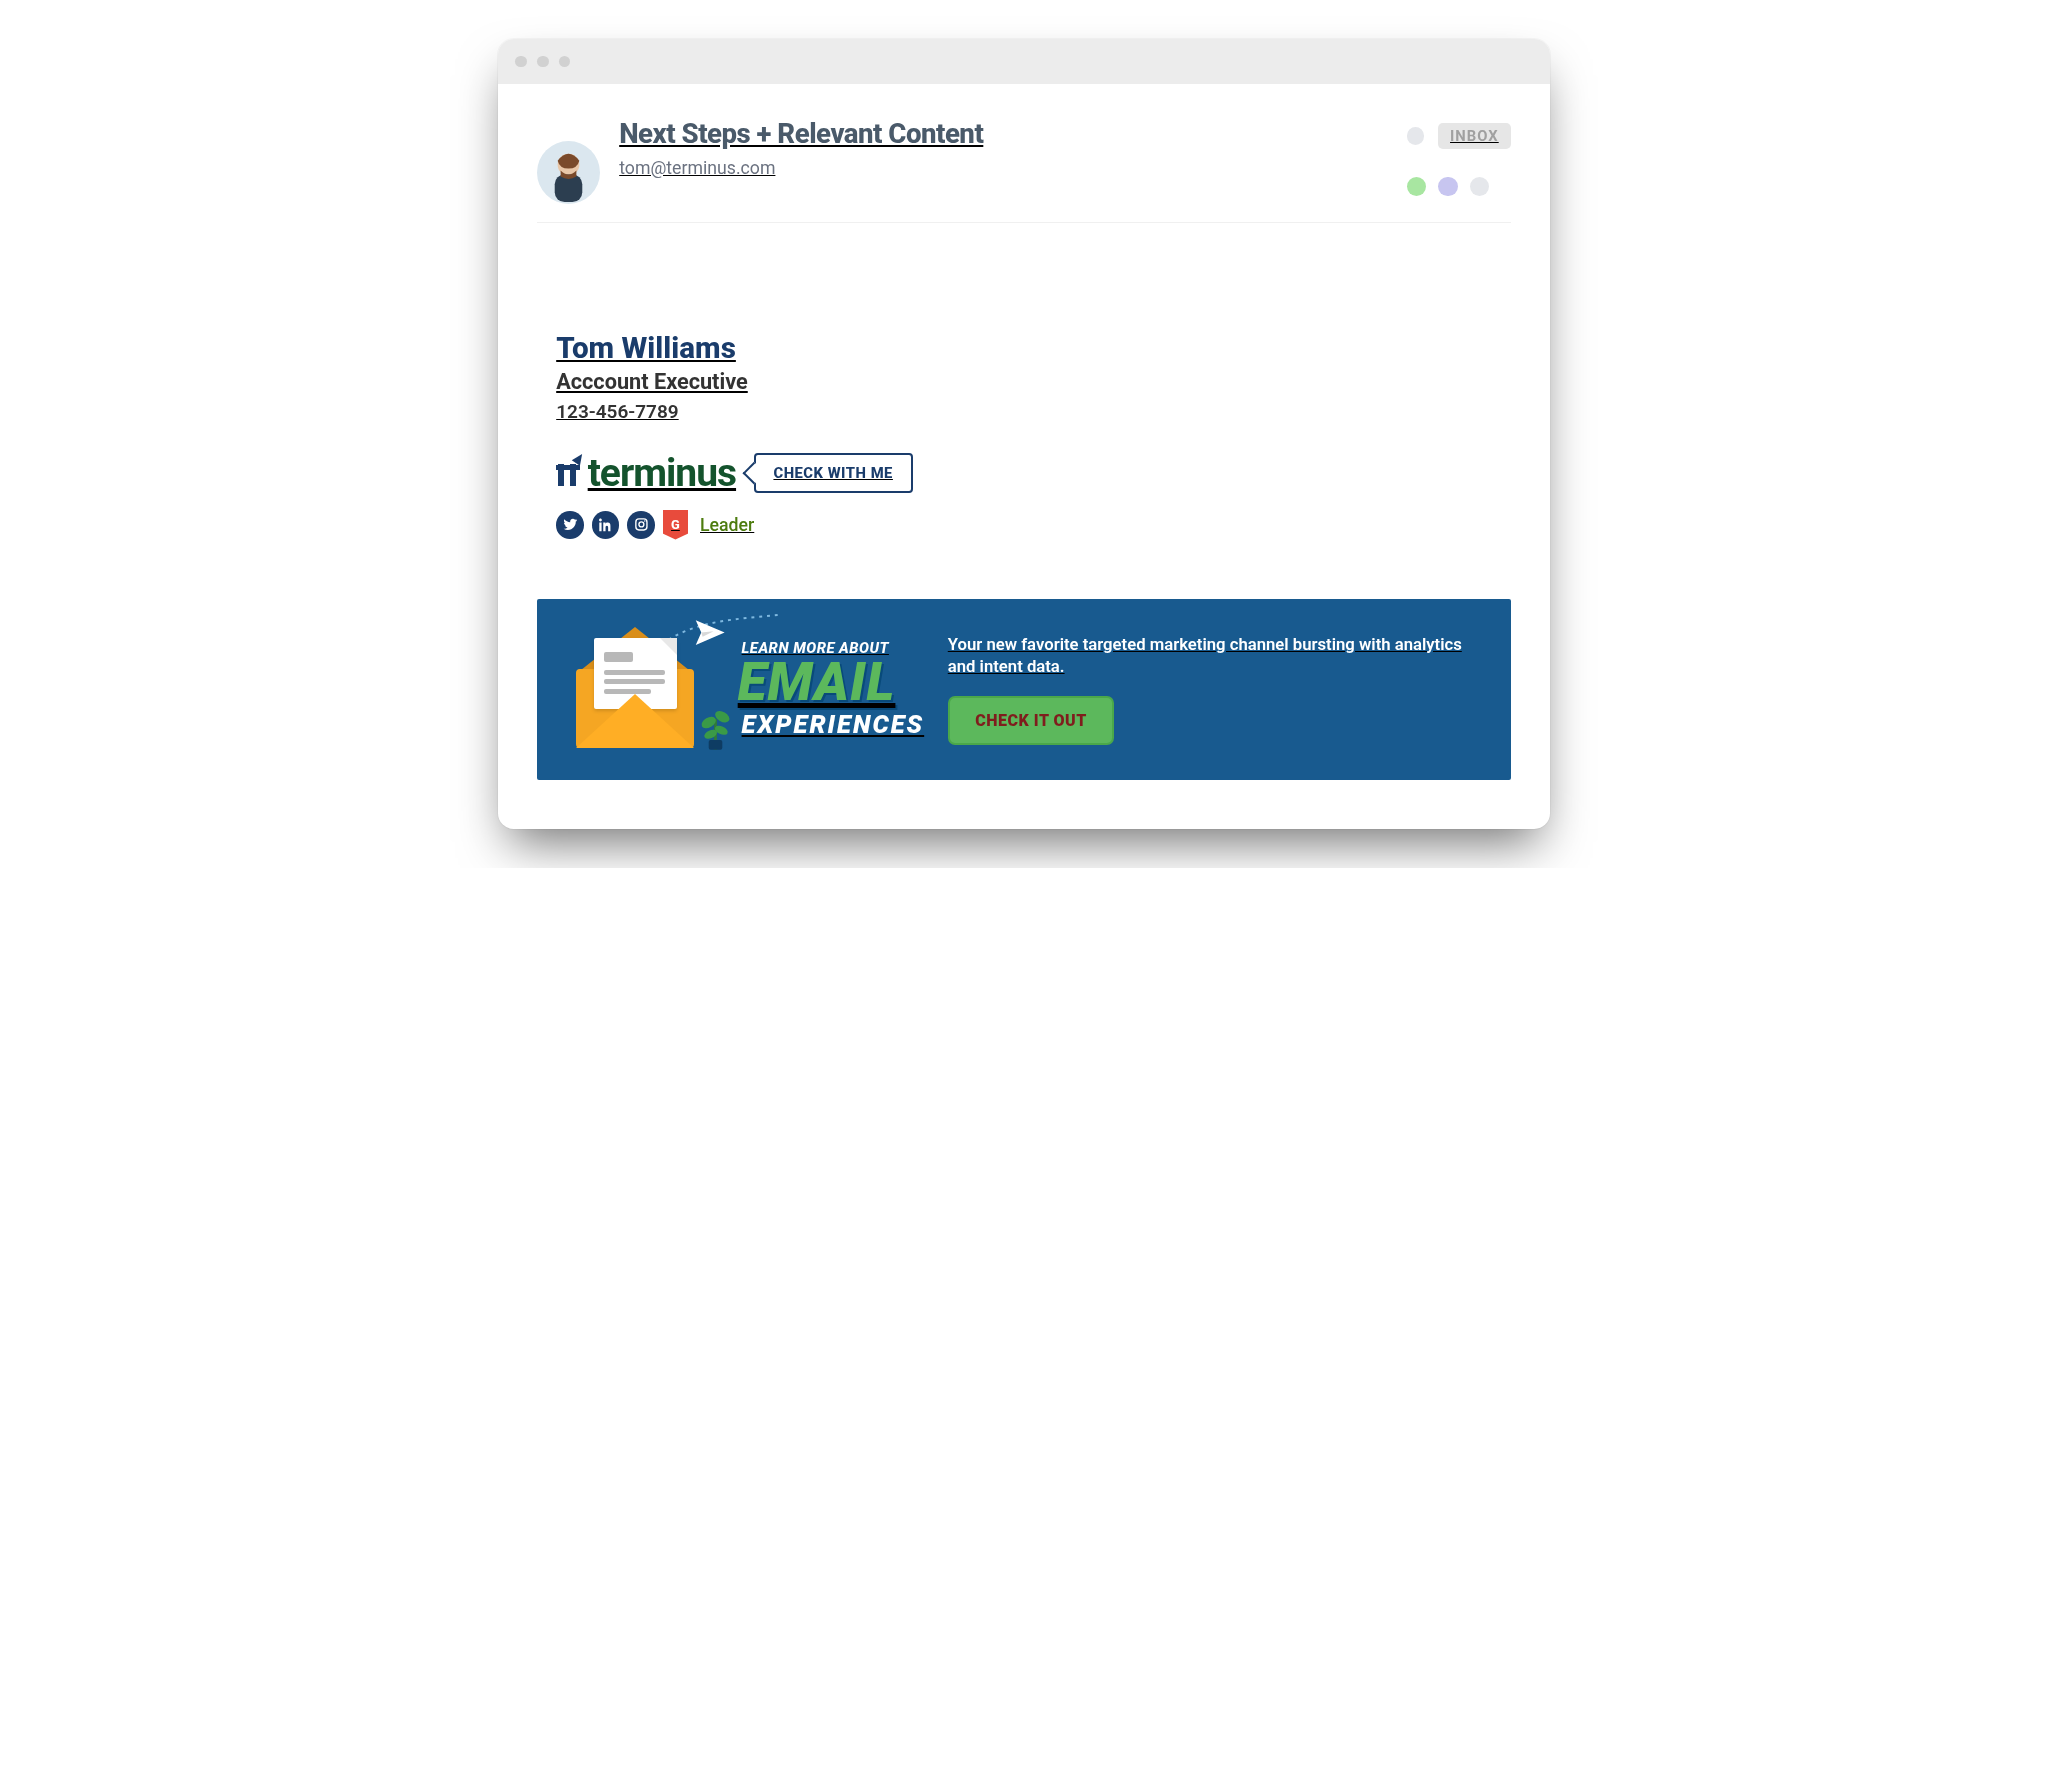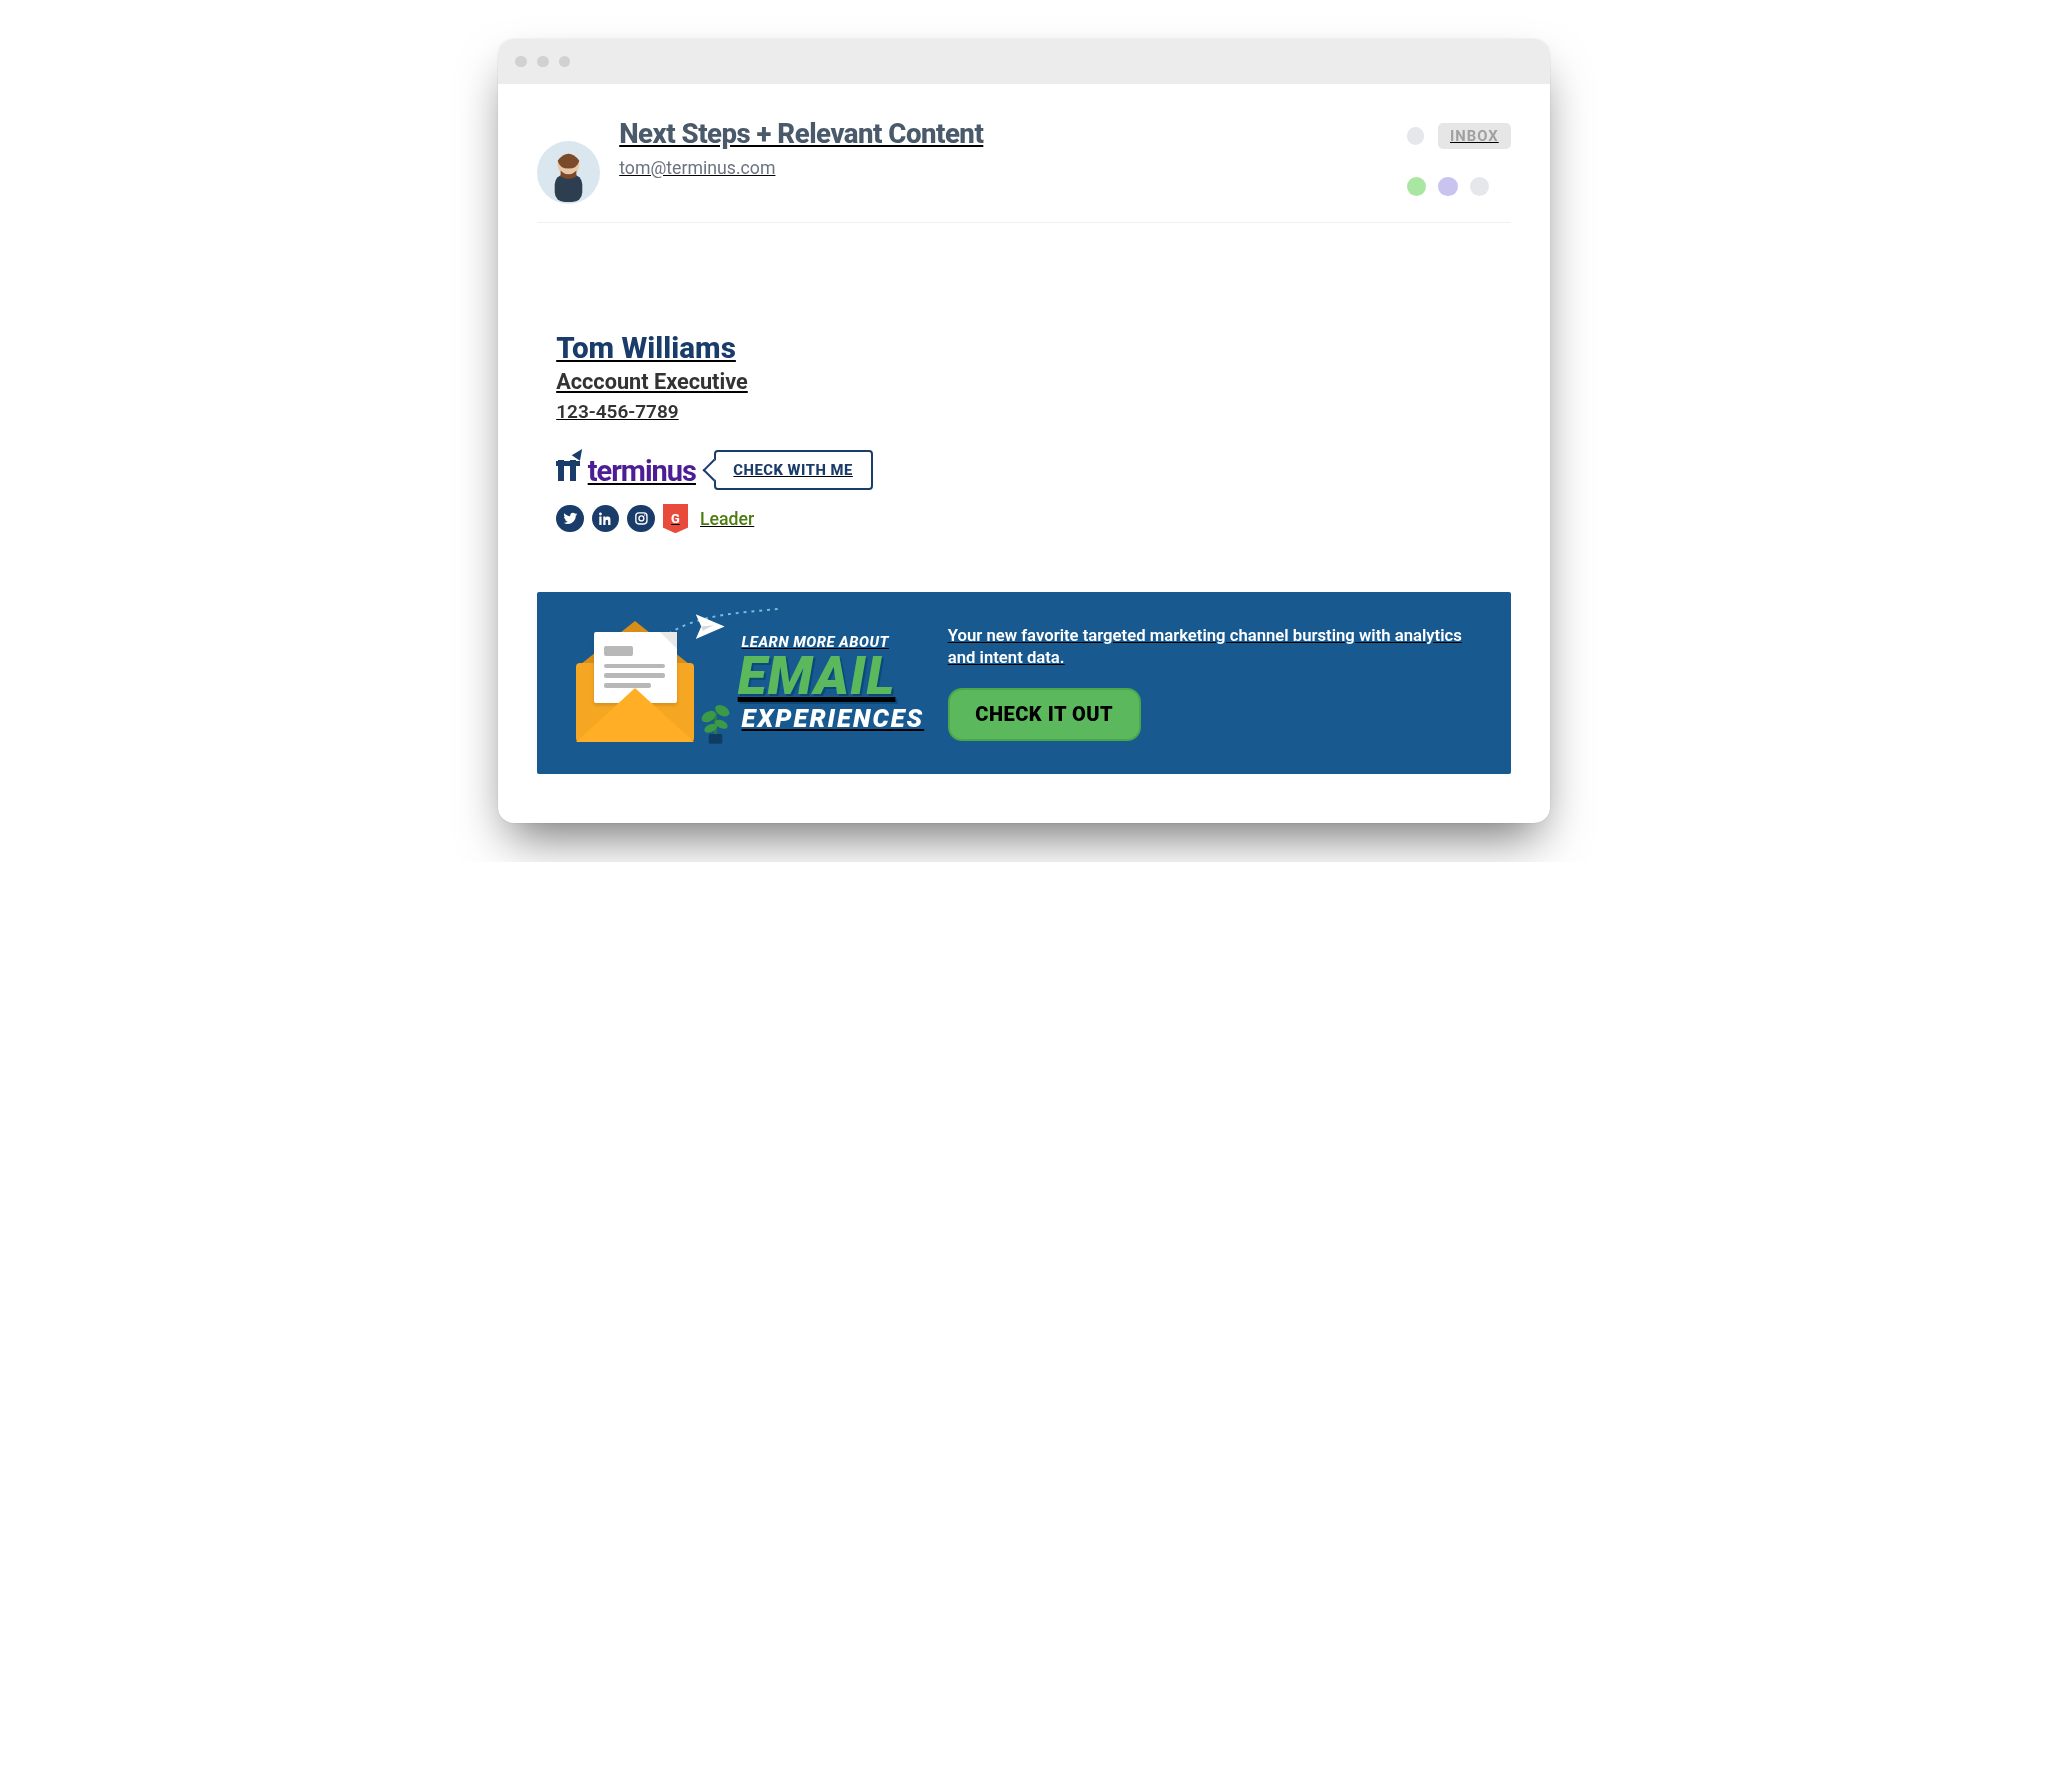--- a/index.html
+++ b/index.html
@@ -143,9 +143,9 @@
     display: flex;
     align-items: baseline;
     gap: 5.9px;
-    font-size: 29px;
+    font-size: 39px;
     font-weight: 700;
-    color: #4c1d95;
+    color: #14532d;
     letter-spacing: -1px;
   }
   .brand-t {

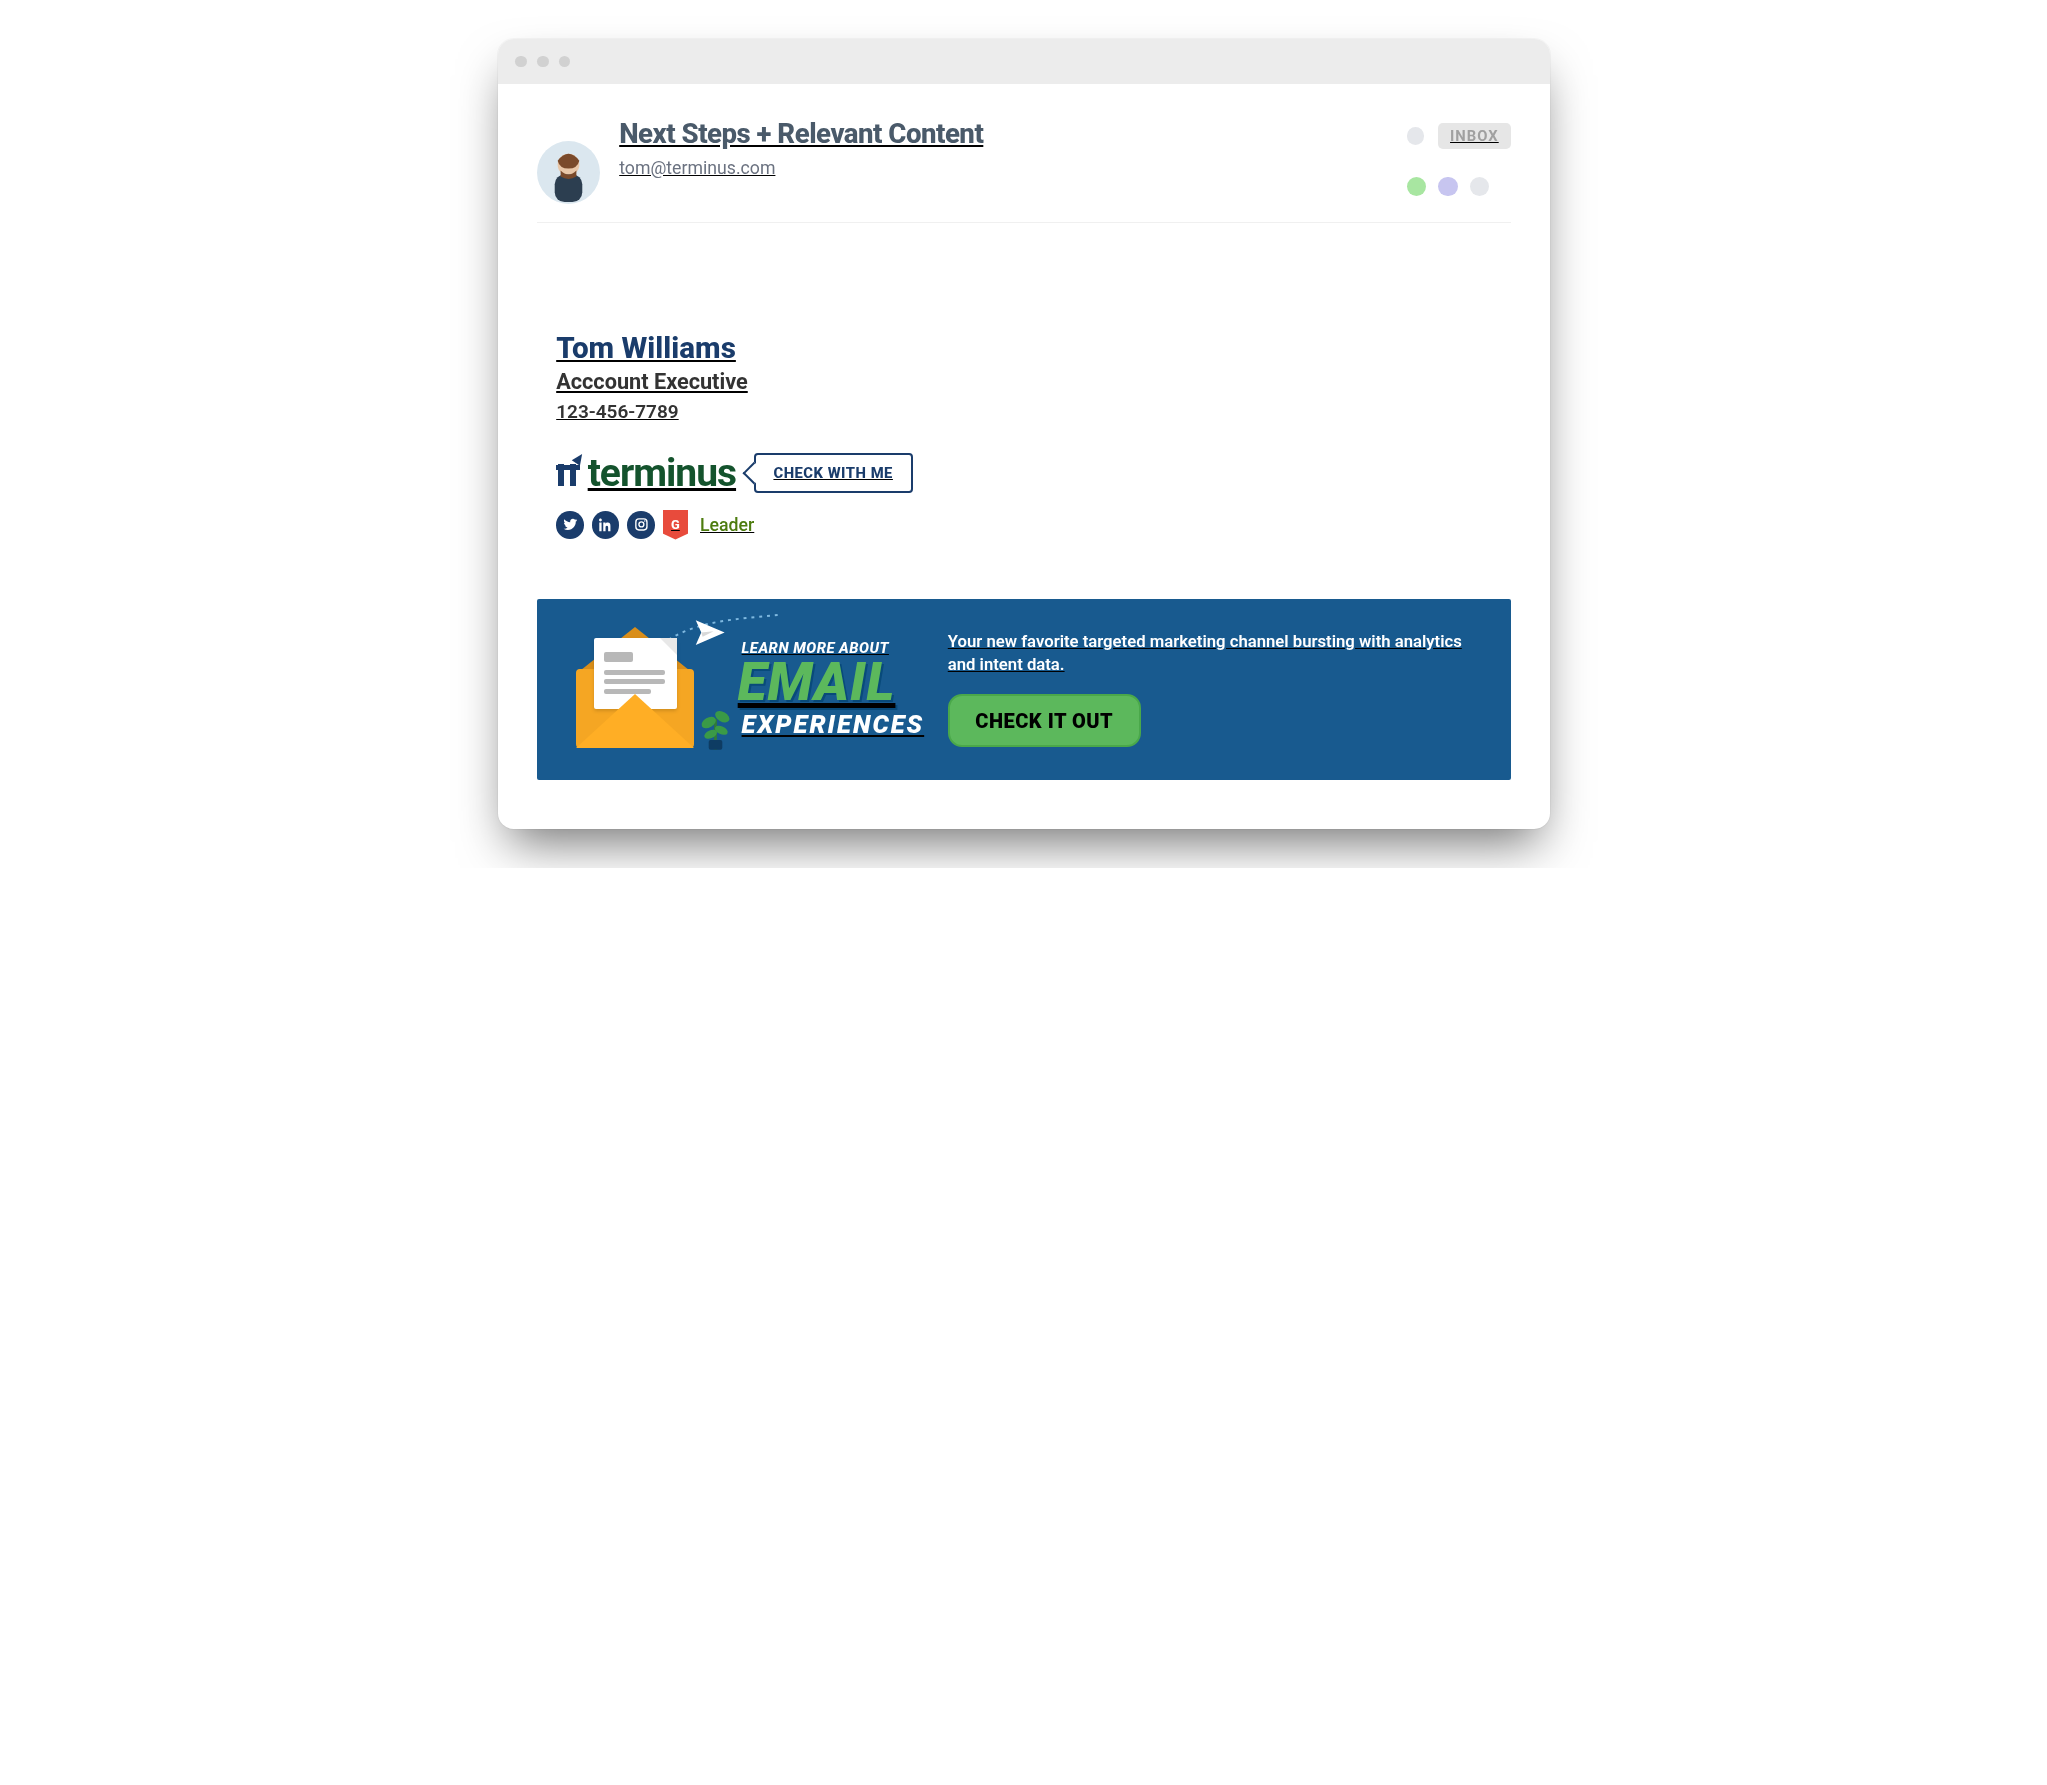--- a/index.html
+++ b/index.html
@@ -340,12 +340,12 @@
     display: inline-block;
     background: var(--banner-green);
     border: 2px solid #4aa84a;
-    color: #000000;
-    font-size: 20px;
+    color: #7f1d1d;
+    font-size: 16px;
     font-weight: 900;
     letter-spacing: 0.5px;
     padding: 12.8px 25.6px;
-    border-radius: 14px;
+    border-radius: 7px;
   }
 
   .dotted-path {

